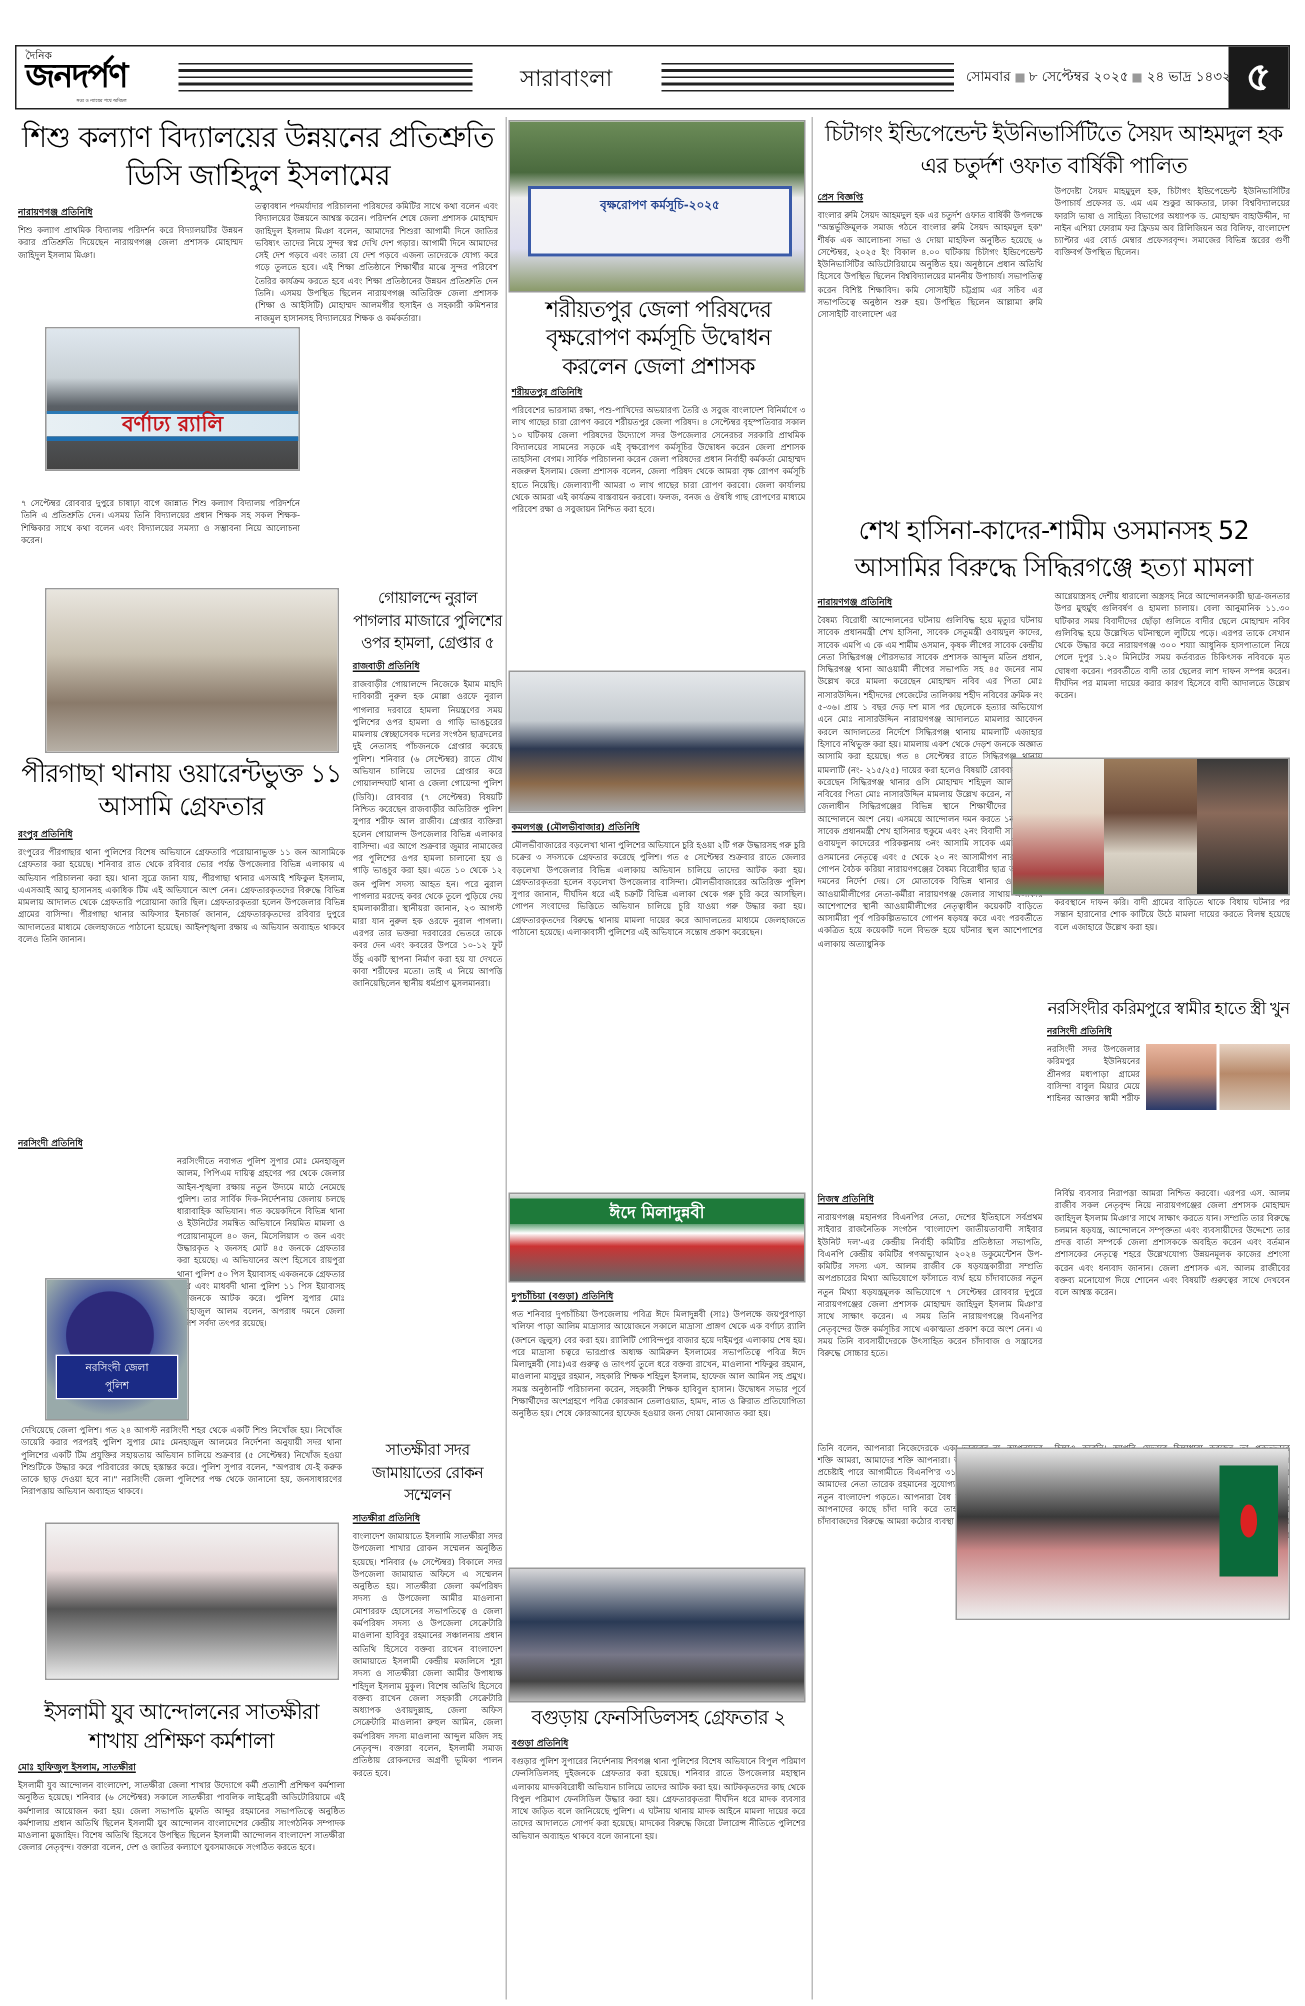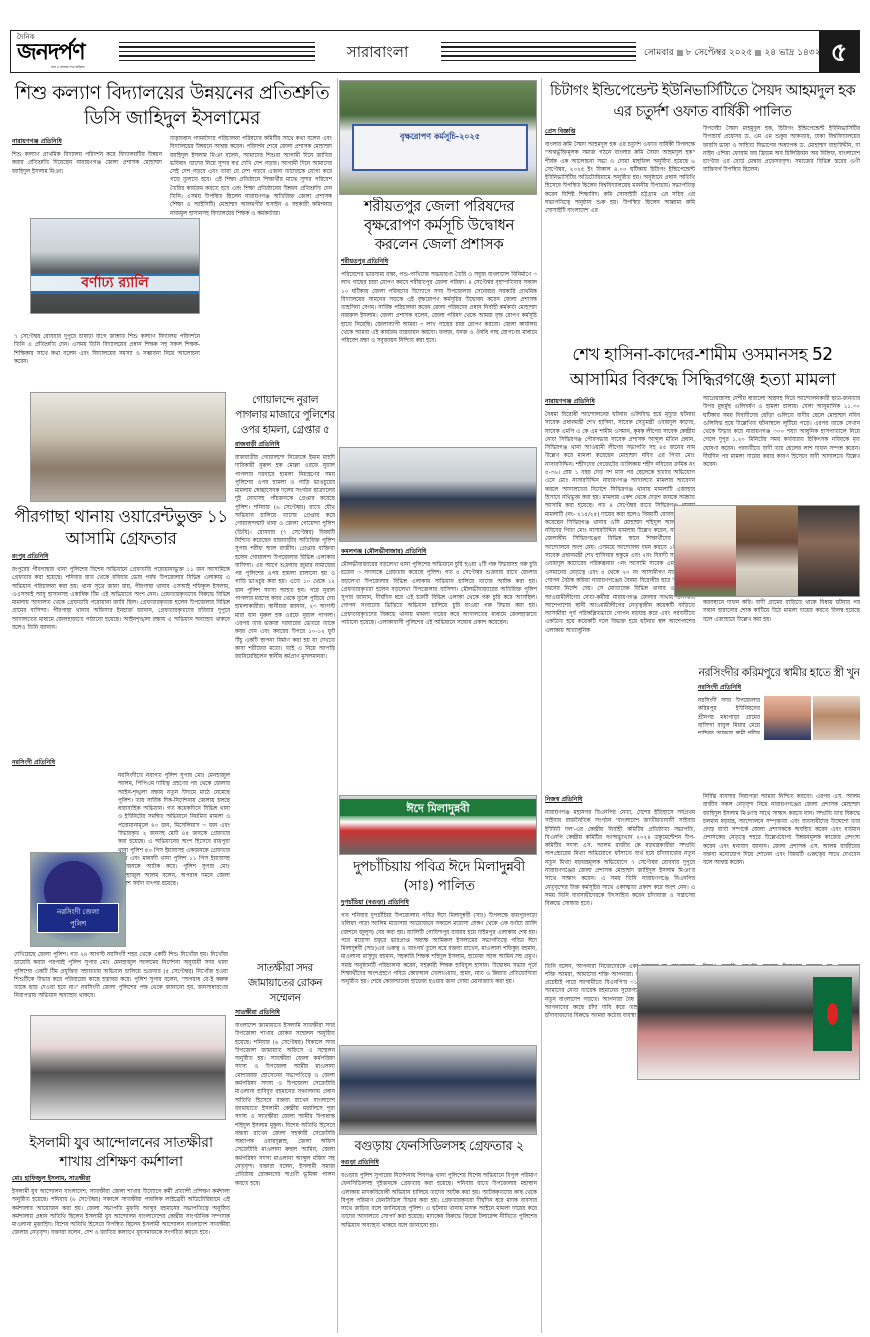--- a/index.html
+++ b/index.html
@@ -187,7 +187,6 @@
     </div>
 </div>
 <article class="art" style="left:341px;top:857px;width:196px;height:185px;">
-  <h2 class="hl" style="font-size:14px;line-height:19px;">দুপচাঁচিয়ায় পবিত্র ঈদে মিলাদুন্নবী (সাঃ) পালিত</h2>
   <div class="by">দুপচাঁচিয়া (বগুড়া) প্রতিনিধি</div>
   <p class="body">গত শনিবার দুপচাঁচিয়া উপজেলায় পবিত্র ঈদে মিলাদুন্নবী (সাঃ) উপলক্ষে জয়পুরপাড়া খলিফা পাড়া আলিম মাদ্রাসার আয়োজনে সকালে মাদ্রাসা প্রাঙ্গণ থেকে এক বর্ণাঢ্য র‍্যালি (জশনে জুলুস) বের করা হয়। র‍্যালিটি গোবিন্দপুর বাজার হয়ে দাইমপুর এলাকায় শেষ হয়। পরে মাদ্রাসা চত্বরে ভারপ্রাপ্ত অধ্যক্ষ আমিরুল ইসলামের সভাপতিত্বে পবিত্র ঈদে মিলাদুন্নবী (সাঃ)এর গুরুত্ব ও তাৎপর্য তুলে ধরে বক্তব্য রাখেন, মাওলানা শফিকুর রহমান, মাওলানা মাসুদুর রহমান, সহকারি শিক্ষক শহিদুল ইসলাম, হাফেজ আল আমিন সহ প্রমুখ। সমস্ত অনুষ্ঠানটি পরিচালনা করেন, সহকারী শিক্ষক হাবিবুল হাসান। উদ্বোধন সভার পূর্বে শিক্ষার্থীদের অংশগ্রহণে পবিত্র কোরআন তেলাওয়াত, হামদ, নাত ও ক্বিরাত প্রতিযোগিতা অনুষ্ঠিত হয়। শেষে কোরআনের হাফেজ হওয়ার জন্য দোয়া মোনাজাত করা হয়।</p>
 </article>

